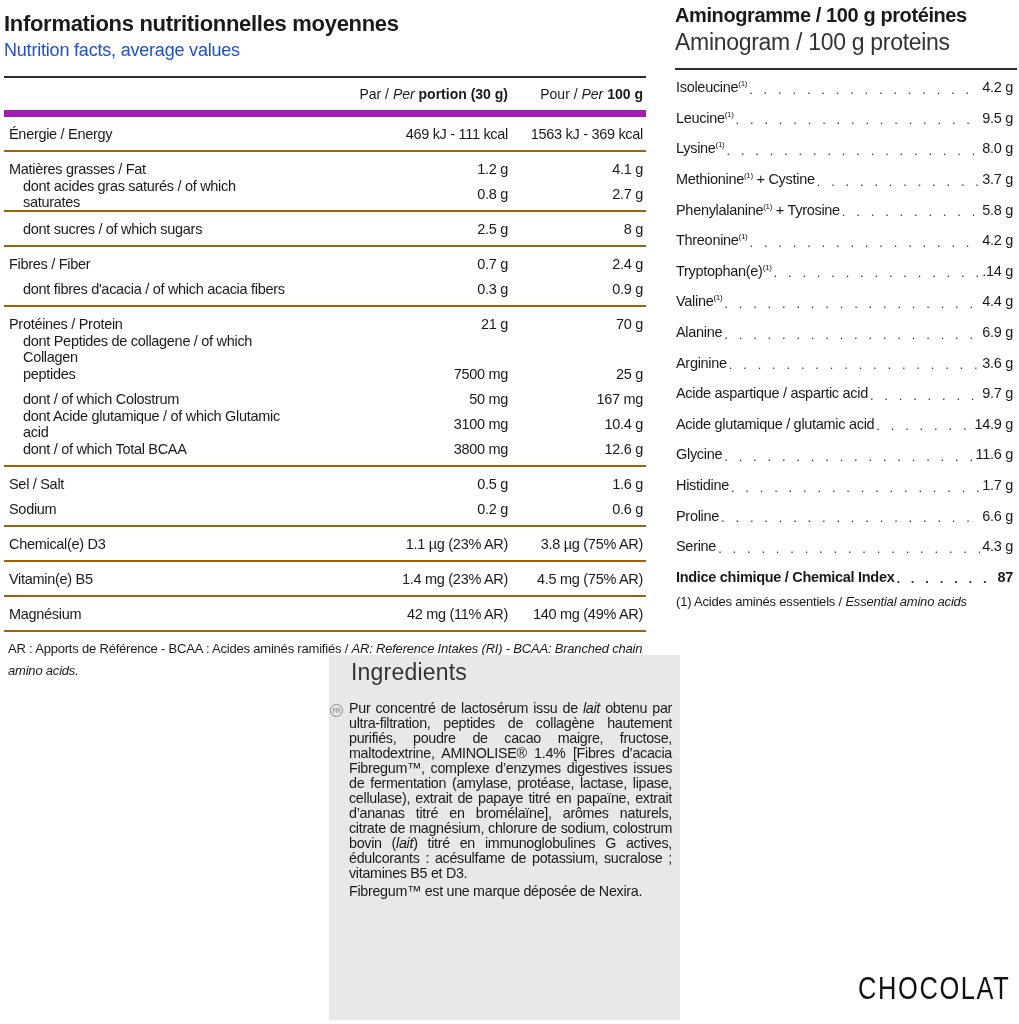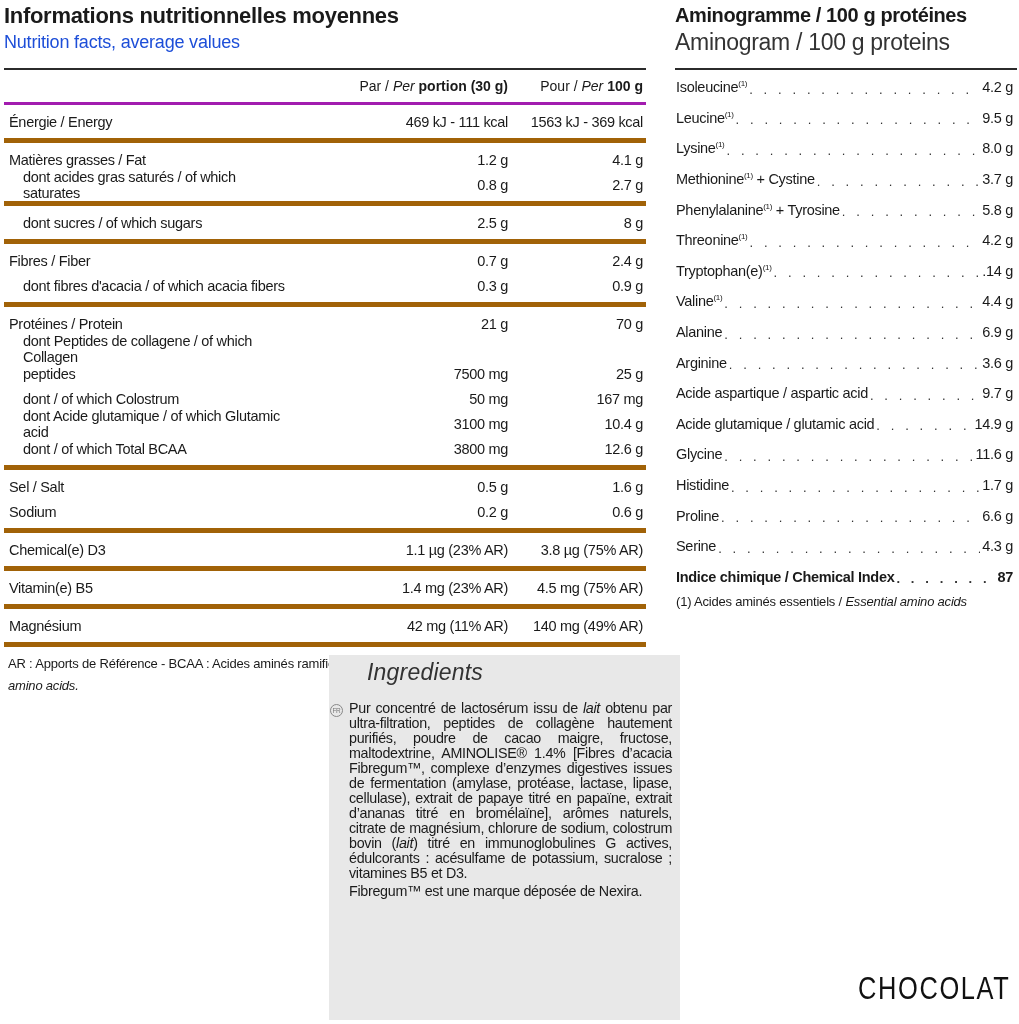--- a/index.html
+++ b/index.html
@@ -9,7 +9,7 @@
 
   
   #nutrition { position:absolute; left:4px; top:0; width:642px; }
-  .title-fr { font-size:22px; font-weight:bold; letter-spacing:-0.3px; margin-top:2px; line-height:27px; }
+  .title-fr { font-size:22px; font-weight:bold; letter-spacing:-0.3px; margin-top:10px; line-height:27px; }
   .title-en { font-size:18px; font-weight:normal; color:#1d4ed8; line-height:26px; letter-spacing:-0.2px; }
   .thick-rule { height:2px; background:#2b2b2b; margin-top:13px; }
   .hdr-row { display:flex; height:32px; align-items:center; border-bottom:3px solid #a21caf; font-size:14px; transform-origin:left; }

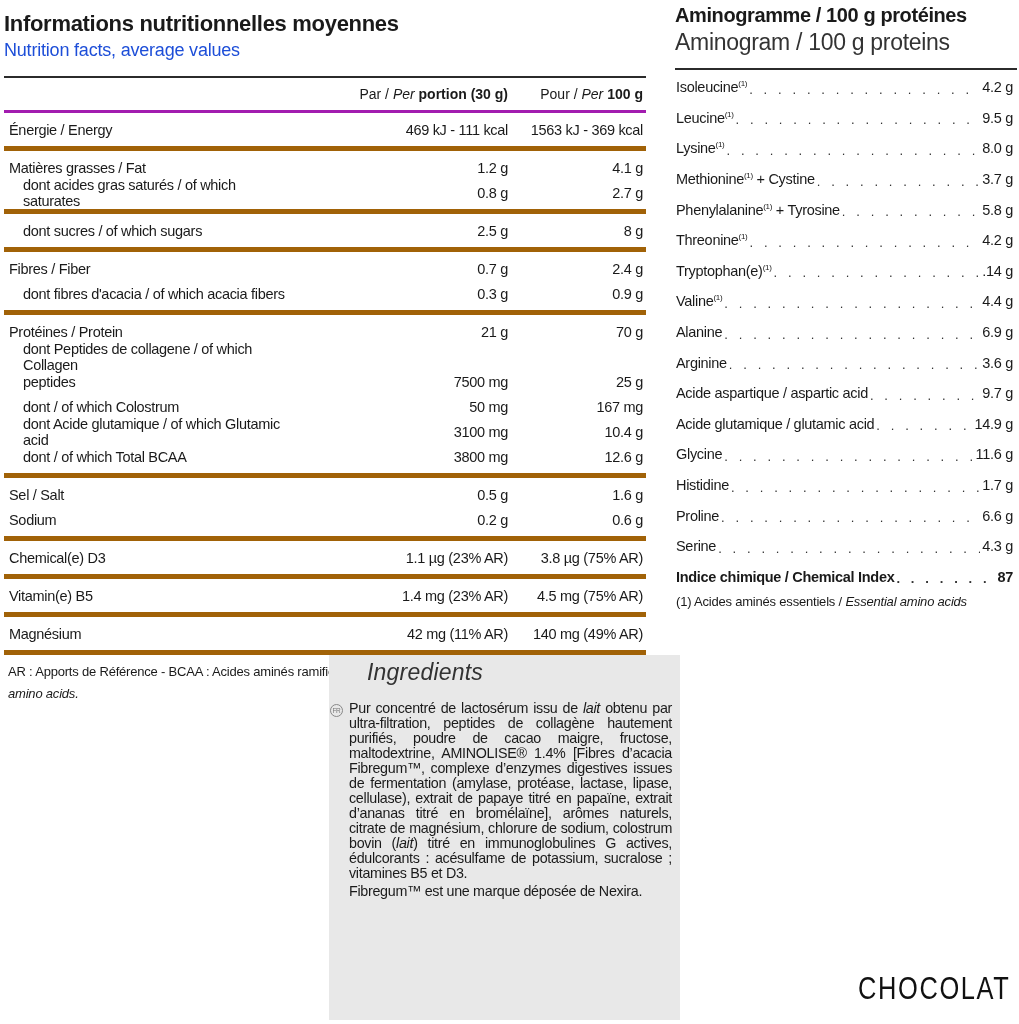--- a/index.html
+++ b/index.html
@@ -12,7 +12,7 @@
   .title-fr { font-size:22px; font-weight:bold; letter-spacing:-0.3px; margin-top:10px; line-height:27px; }
   .title-en { font-size:18px; font-weight:normal; color:#1d4ed8; line-height:26px; letter-spacing:-0.2px; }
   .thick-rule { height:2px; background:#2b2b2b; margin-top:13px; }
-  .hdr-row { display:flex; height:32px; align-items:center; border-bottom:3px solid #a21caf; font-size:14px; transform-origin:left; }
+  .hdr-row { display:flex; height:32px; align-items:center; border-bottom:7px solid #a21caf; font-size:14px; transform-origin:left; }
   .hdr-row .lab { flex:1; }
   .col1 { width:230px; text-align:right; padding-right:8px; box-sizing:border-box; }
   .col2 { width:130px; text-align:right; padding-right:3px; box-sizing:border-box; }

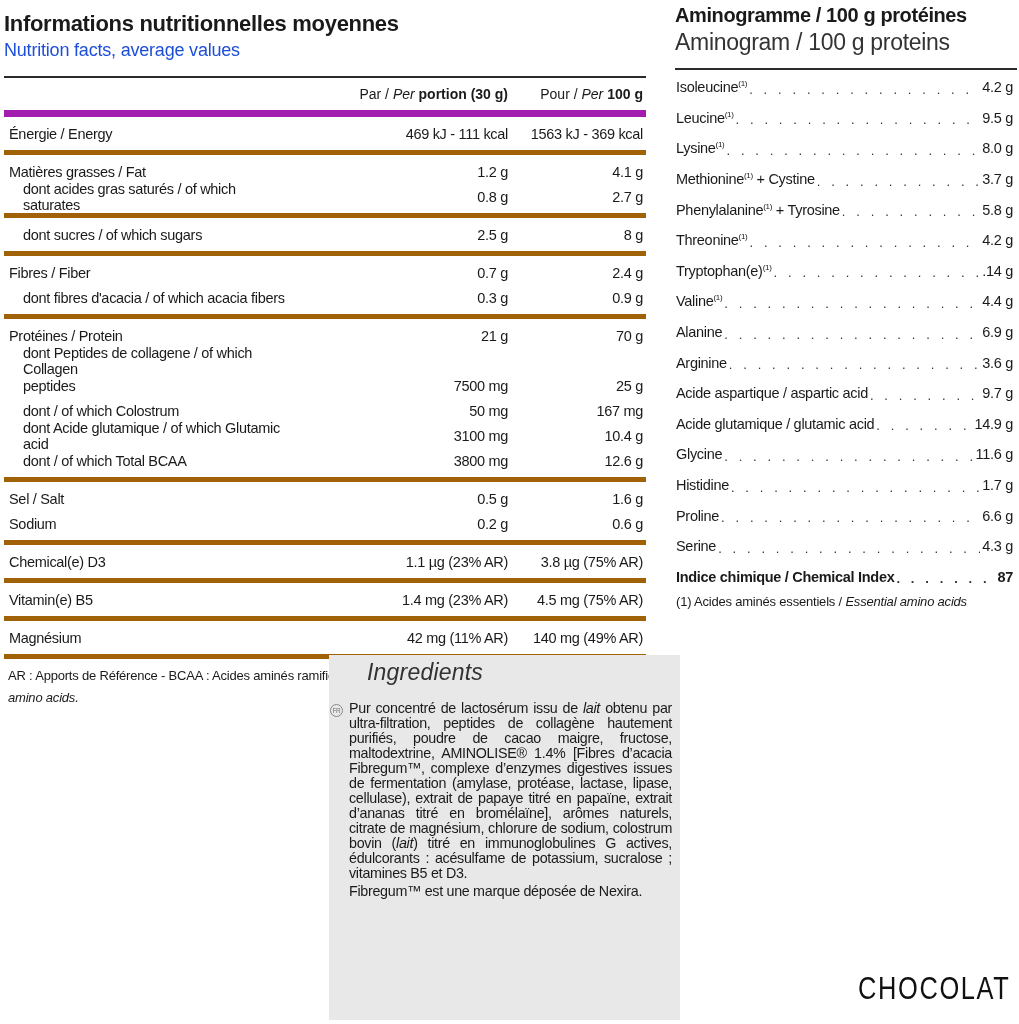--- a/index.html
+++ b/index.html
@@ -17,7 +17,7 @@
   .col1 { width:230px; text-align:right; padding-right:8px; box-sizing:border-box; }
   .col2 { width:130px; text-align:right; padding-right:3px; box-sizing:border-box; }
   .hdr-row b { font-weight:bold; }
-  .group { border-bottom:5px solid #a16207; padding:4px 0 4px 0; }
+  .group { border-bottom:2px solid #a16207; padding:4px 0 4px 0; }
   .row { display:flex; height:25px; align-items:center; font-size:14.5px; letter-spacing:-0.3px; }
   .row .lab { flex:1; padding-left:5px; }
   .row.sub .lab { padding-left:19px; }

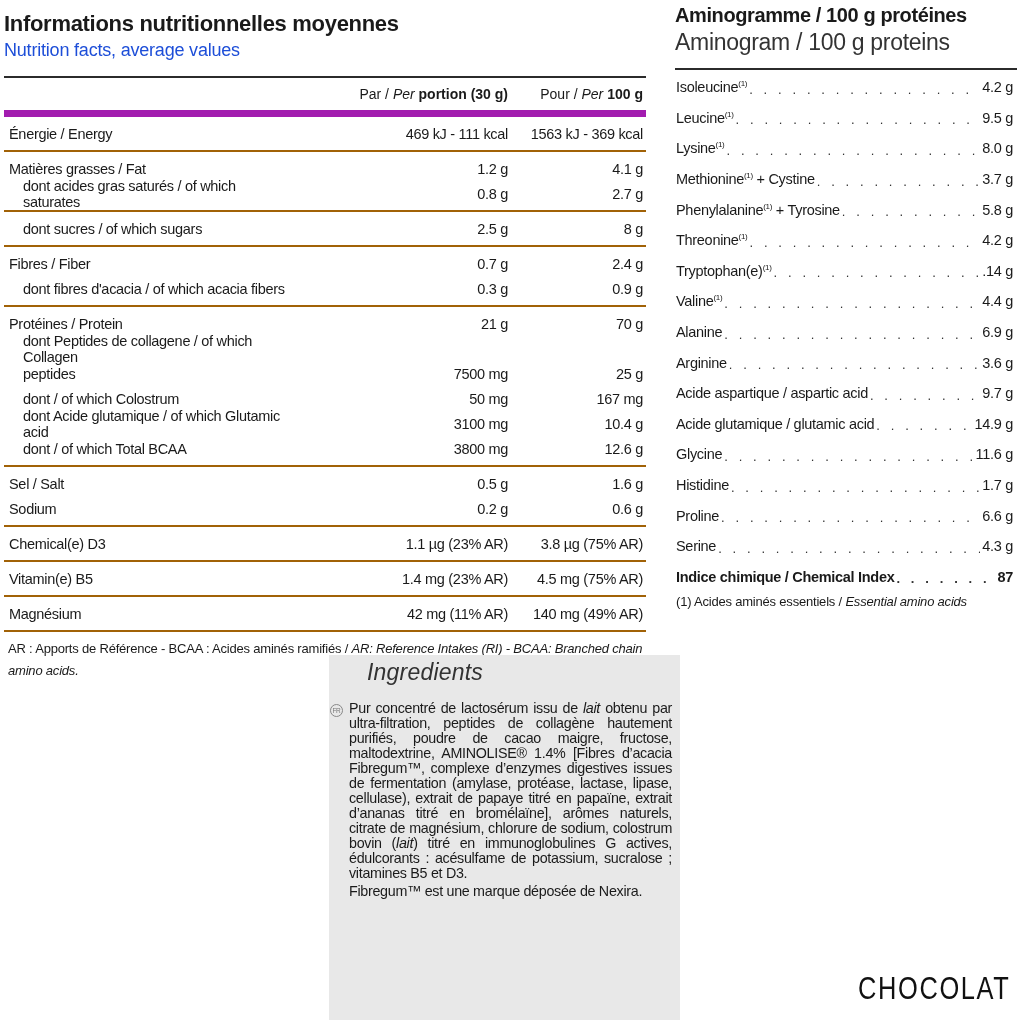--- a/index.html
+++ b/index.html
@@ -41,7 +41,7 @@
 
   
   #ingredients { position:absolute; left:329px; top:655px; width:351px; height:365px; background:#e8e8e8; box-sizing:border-box; padding:0 8px 0 20px; }
-  .ing-title { font-size:23px; color:#333; margin-top:2px; letter-spacing:0.2px; line-height:30px; margin-left:18px;font-style:italic; }
+  .ing-title { font-size:23px; color:#333; margin-top:2px; letter-spacing:0.2px; line-height:30px; margin-left:2px; }
   .ing-body { position:relative; margin-top:14px; font-size:14.3px; line-height:15px; text-align:justify; letter-spacing:-0.3px; }
   .fr-badge { position:absolute; left:-19px; top:3px; width:13px; height:13px; border:1px solid #888; border-radius:50%; font-size:6.5px; color:#777; display:flex; align-items:center; justify-content:center; box-sizing:border-box; }
   .ing-body i { font-style:italic; }

